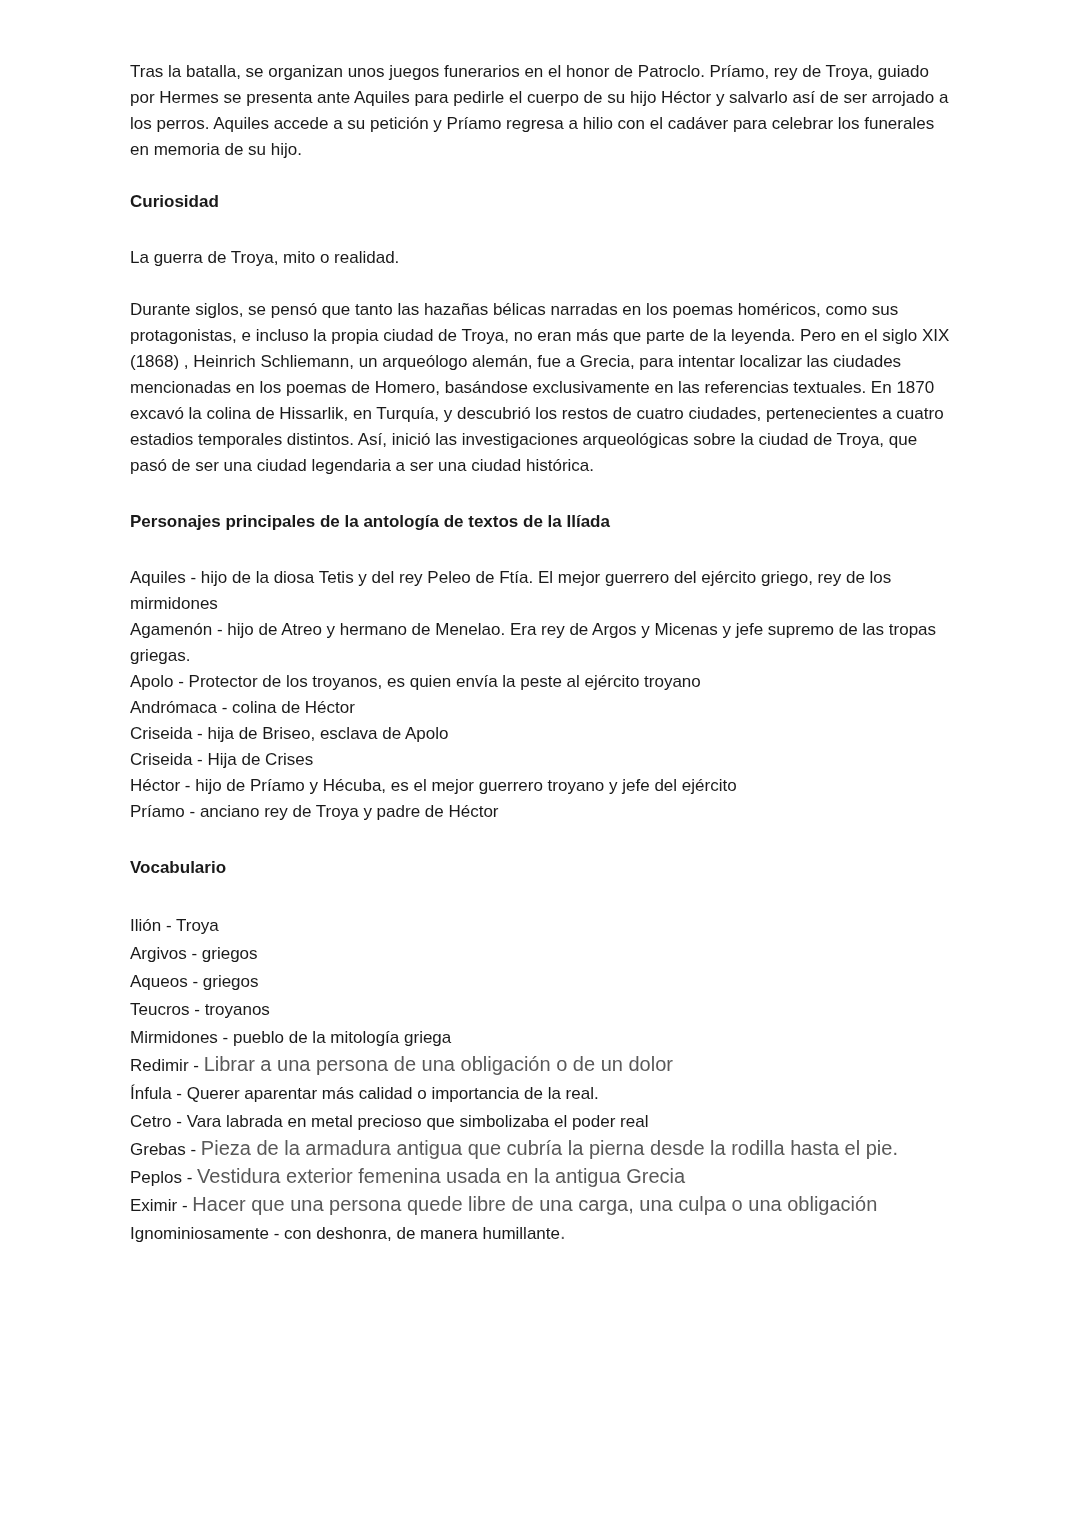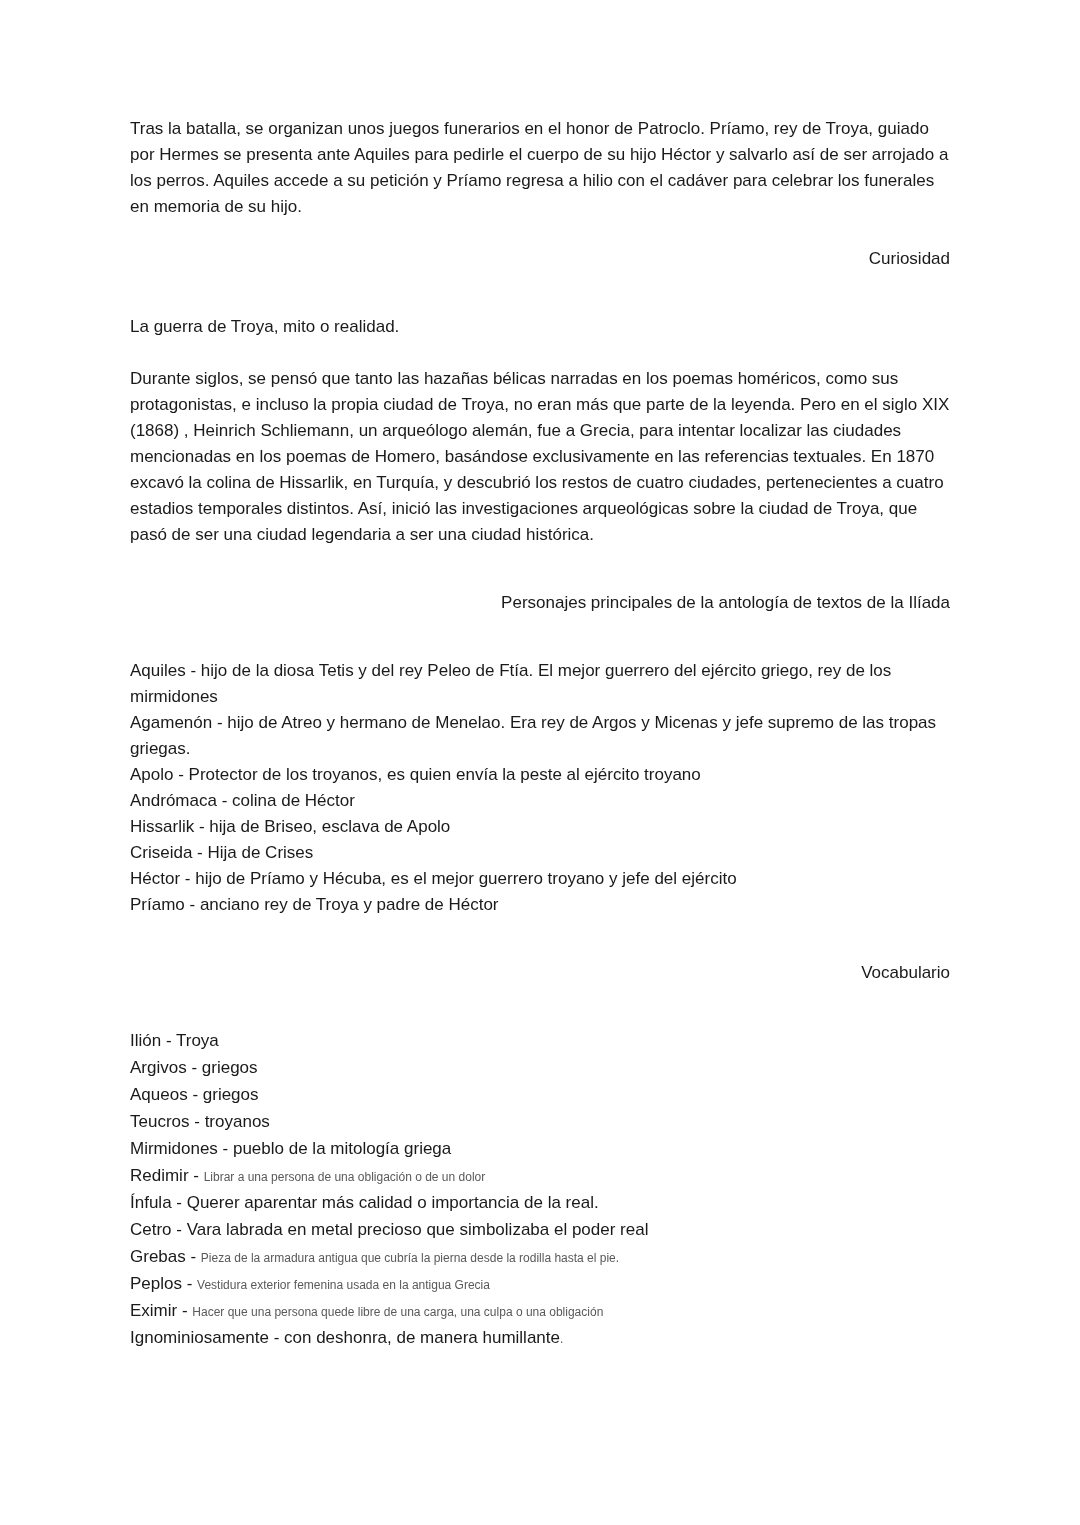--- a/index.html
+++ b/index.html
@@ -17,7 +17,7 @@
     box-sizing: border-box;
     width: 1080px;
     min-height: 1525px;
-    padding: 116px 130px 60px 130px;
+    padding: 59px 130px 60px 130px;
     background: #ffffff;
   }
   .para, .line, .heading {

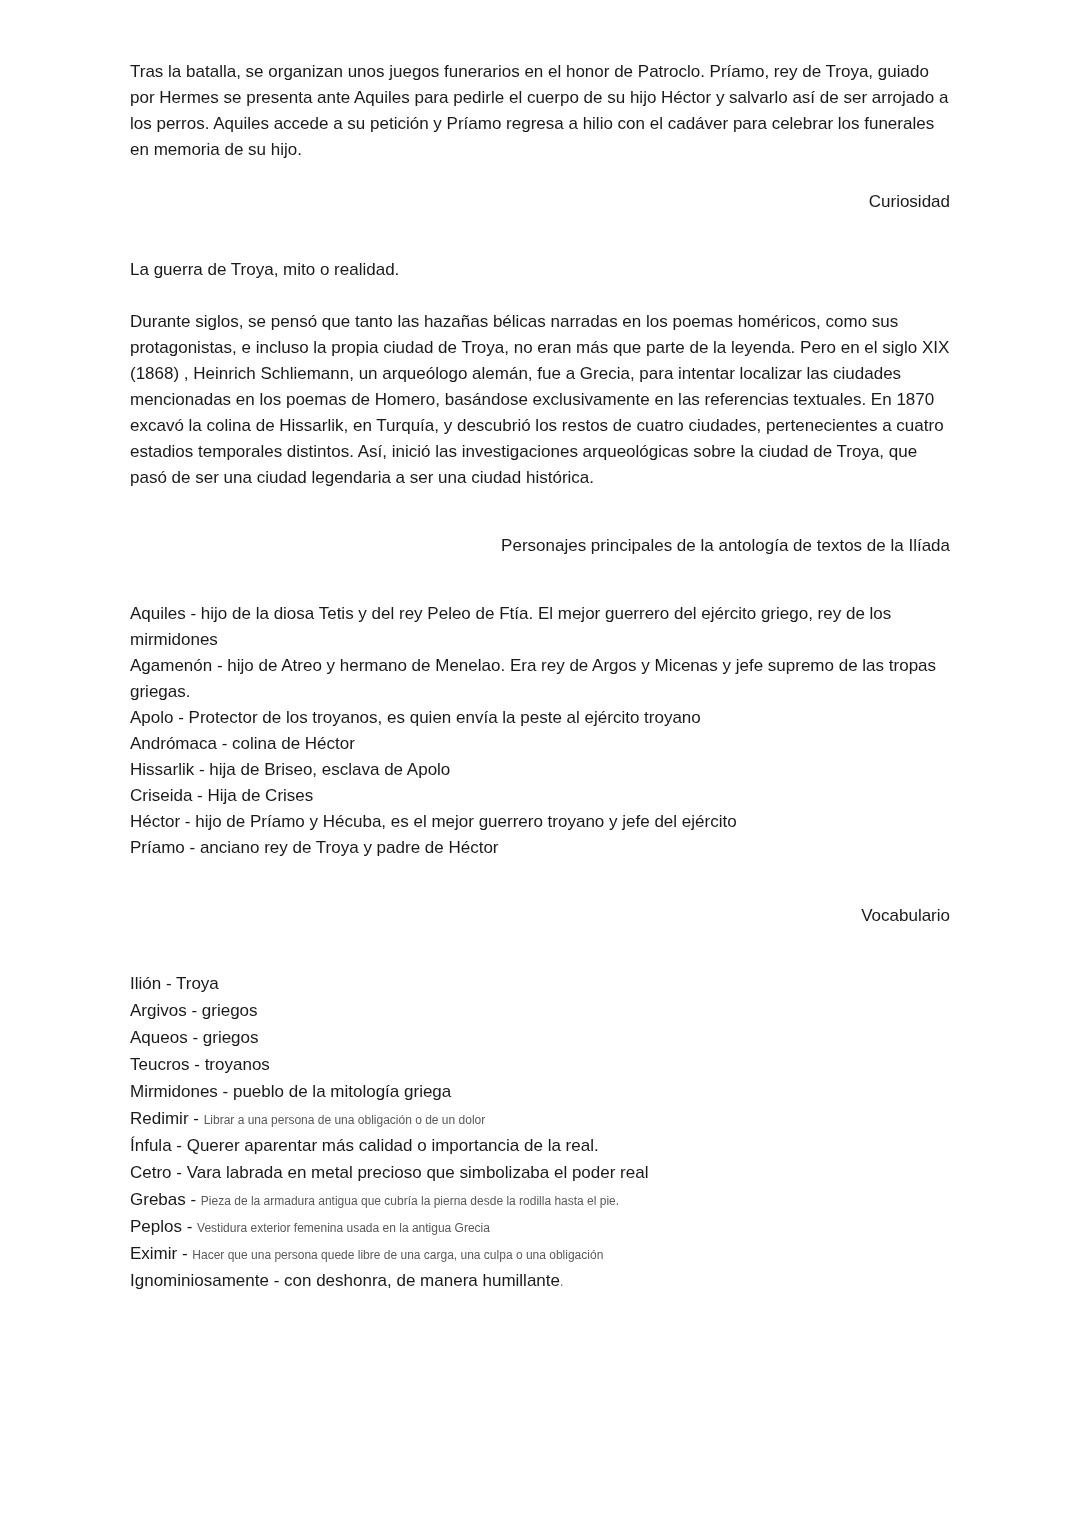--- a/index.html
+++ b/index.html
@@ -29,9 +29,8 @@
     margin-bottom: 26px;
   }
   .heading {
-    font-weight: normal;
-    margin: 42px 0;
-    text-align: right;
+    font-weight: bold;
+    margin: 30px 0;
   }
   .heading:first-of-type { margin-top: 26px; }
   .list {

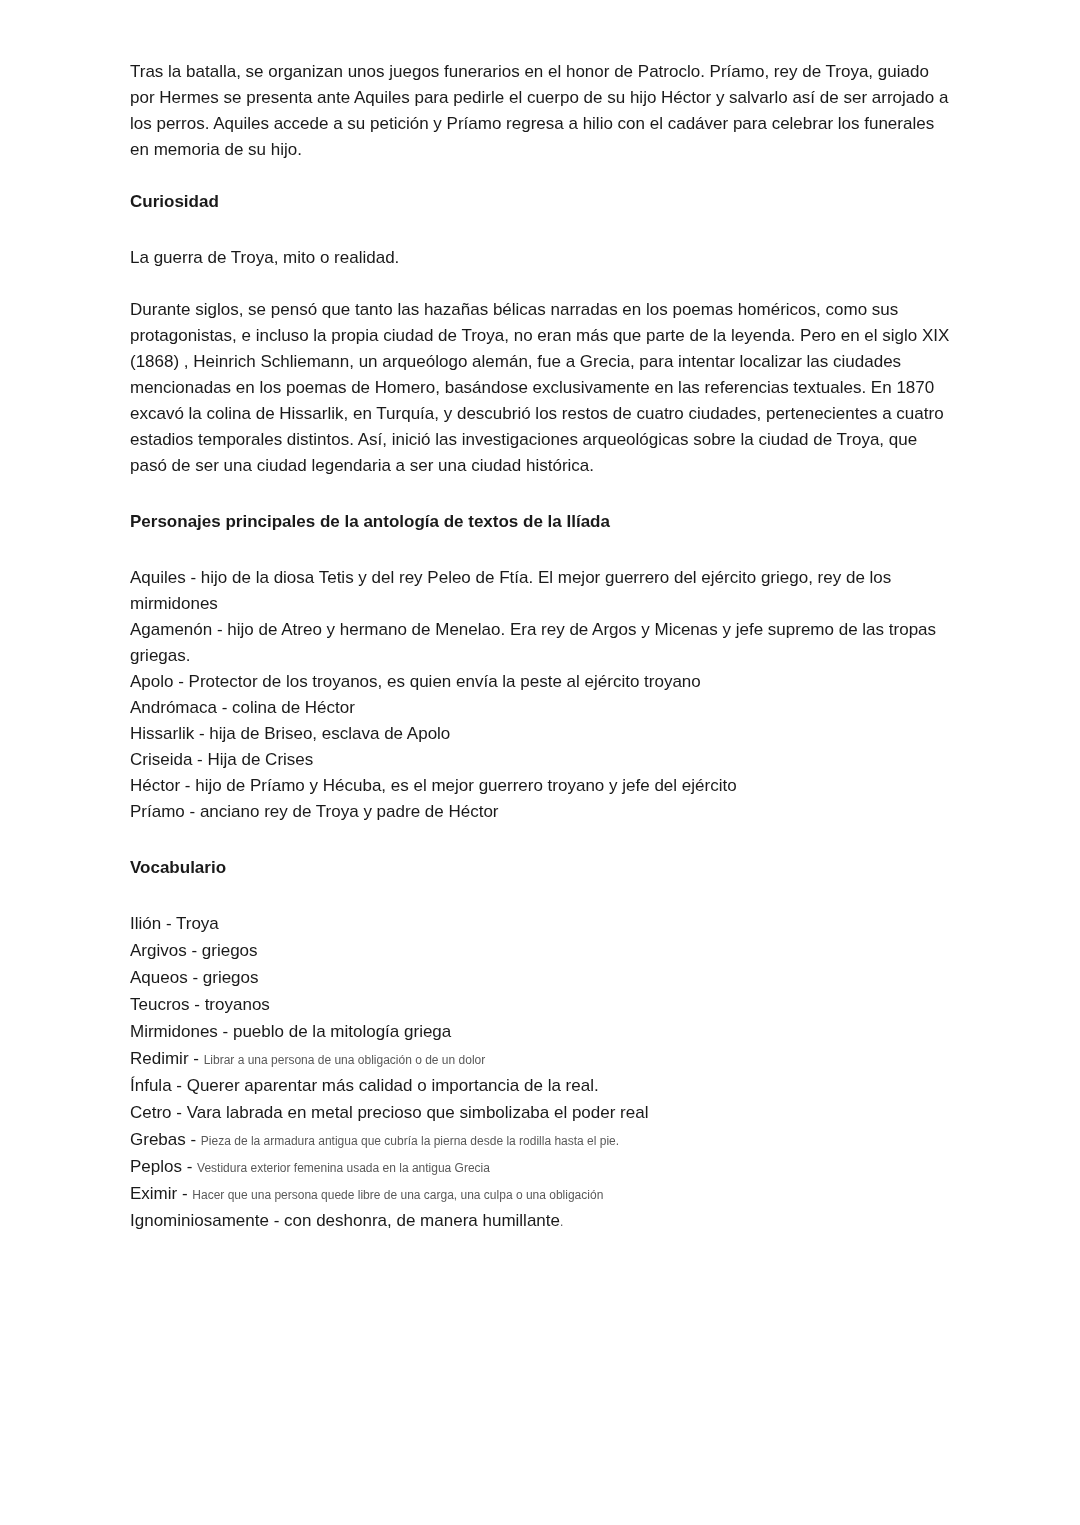--- a/index.html
+++ b/index.html
@@ -61,7 +61,7 @@
     <div class="line">Agamenón - hijo de Atreo y hermano de Menelao. Era rey de Argos y Micenas y jefe supremo de las tropas griegas.</div>
     <div class="line">Apolo - Protector de los troyanos, es quien envía la peste al ejército troyano</div>
     <div class="line">Andrómaca - colina de Héctor</div>
-    <div class="line">Hissarlik - hija de Briseo, esclava de Apolo</div>
+    <div class="line">Criseida - hija de Briseo, esclava de Apolo</div>
     <div class="line">Criseida - Hija de Crises</div>
     <div class="line">Héctor - hijo de Príamo y Hécuba, es el mejor guerrero troyano y jefe del ejército</div>
     <div class="line">Príamo - anciano rey de Troya y padre de Héctor</div>

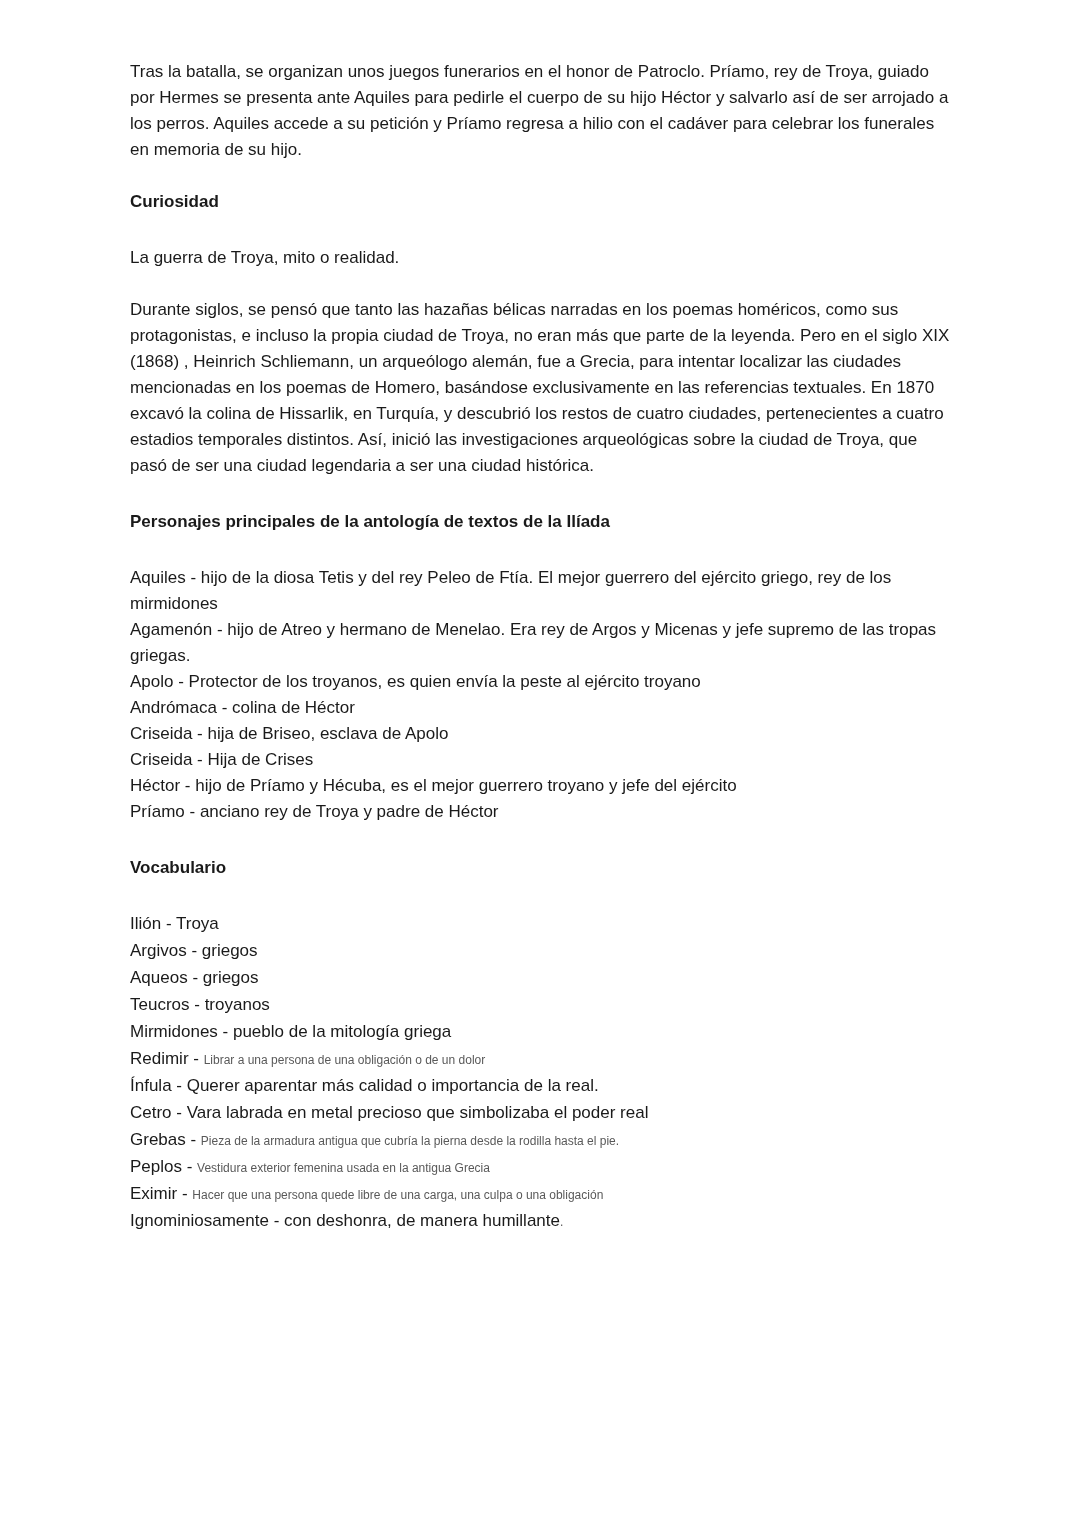--- a/index.html
+++ b/index.html
@@ -38,7 +38,7 @@
   }
   .muted {
     color: #595959;
-    font-size: 12px;
+    font-size: 20px;
   }
 </style>
 </head>

